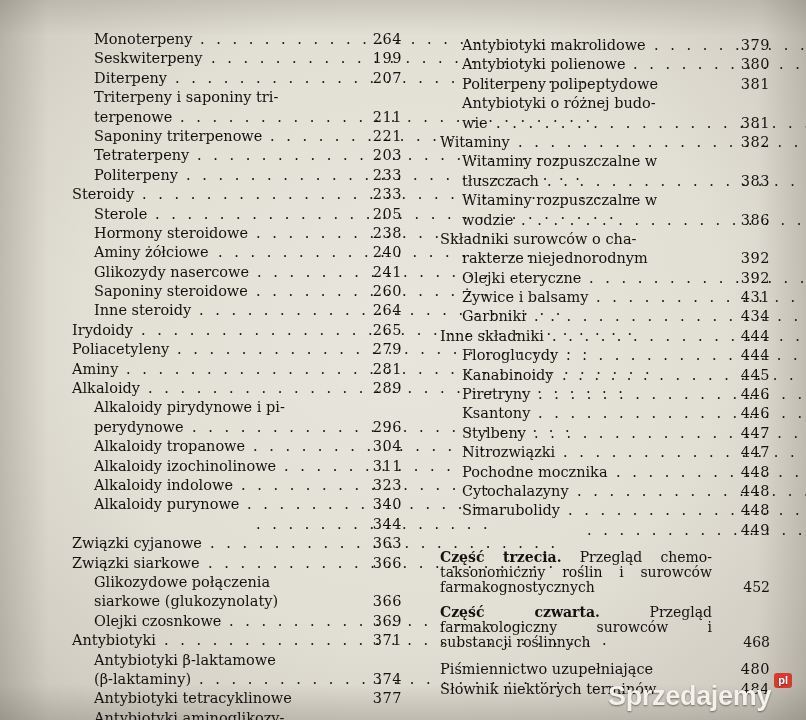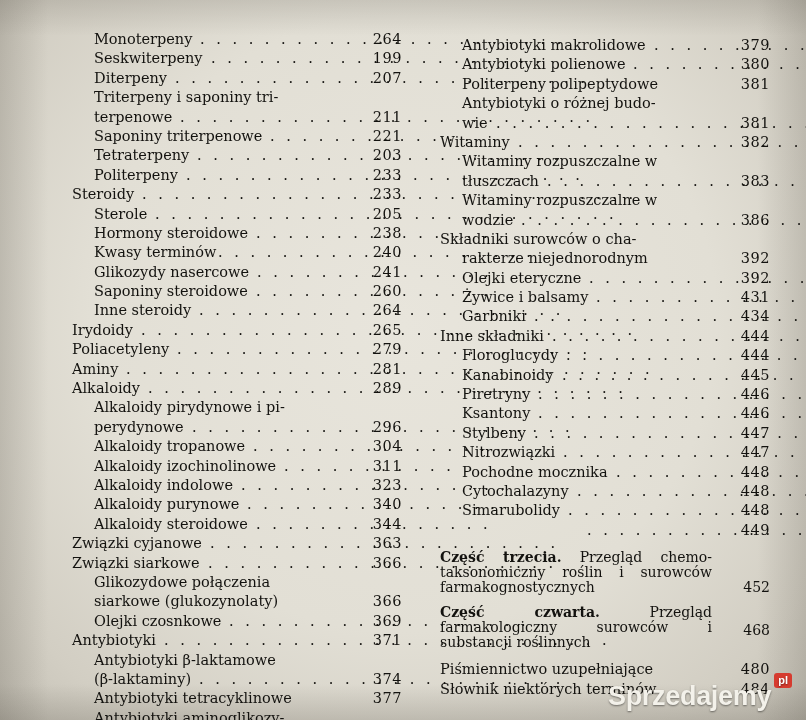--- a/index.html
+++ b/index.html
@@ -163,7 +163,7 @@
         <span class="dots" style="left: 184px;">. . . . . . . . . . . . . . .</span>
       </div>
       <div class="row lvl1">
-        <span class="txt">Kwasy terminów</span>
+        <span class="txt">Aminy żółciowe</span>
         <span class="pg">240</span>
         <span class="dots" style="left: 146px;">. . . . . . . . . . . . . . . . . . . .</span>
       </div>

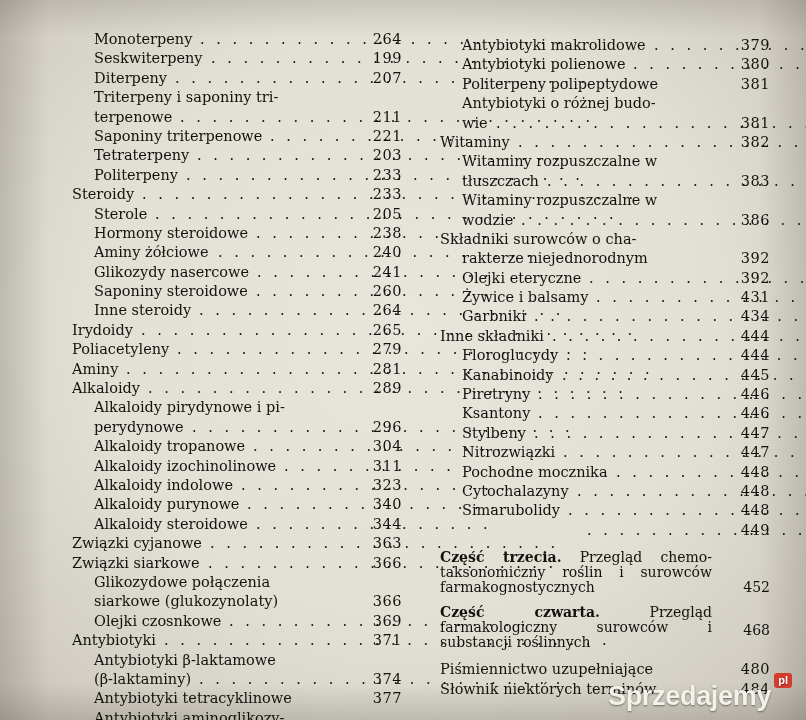--- a/index.html
+++ b/index.html
@@ -231,7 +231,6 @@
         <span class="dots" style="left: 175px;">. . . . . . . . . . . . . . . .</span>
       </div>
       <div class="row lvl1">
-        <span class="txt">Alkaloidy steroidowe</span>
         <span class="pg">344</span>
         <span class="dots" style="left: 184px;">. . . . . . . . . . . . . . .</span>
       </div>

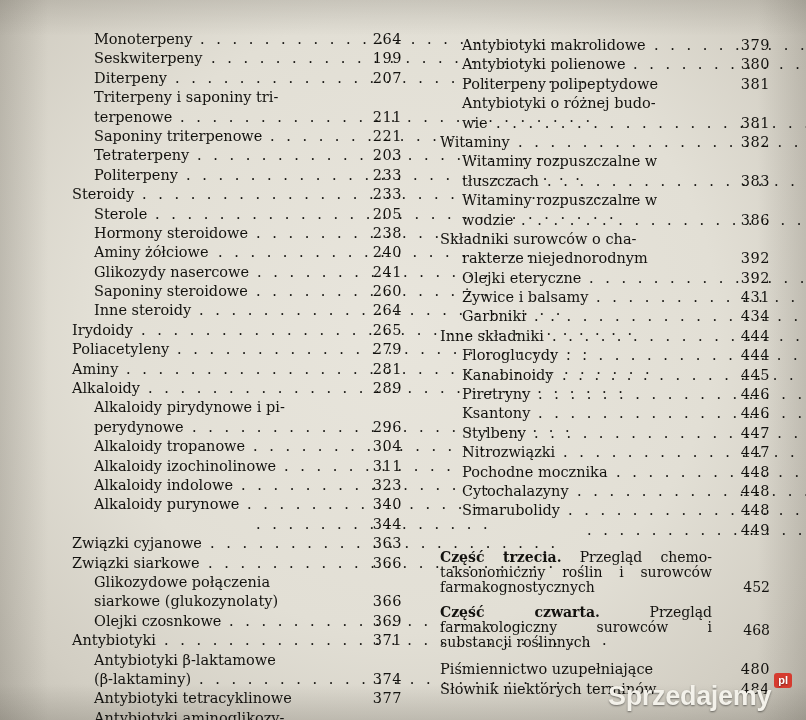--- a/index.html
+++ b/index.html
@@ -406,7 +406,7 @@
       <div class="spacer"></div>
       <div class="blockrow">
         <span class="body"><span class="bold">Część czwarta.</span> <span>Przegląd farmakologiczny surowców i substancji roślinnych</span></span>
-        <span class="pg" style="bottom: 12px; text-align: right;">468</span>
+        <span class="pg" style="bottom: 0px; text-align: right;">468</span>
       </div>
       <div class="spacer"></div>
       <div class="row lvl0">

